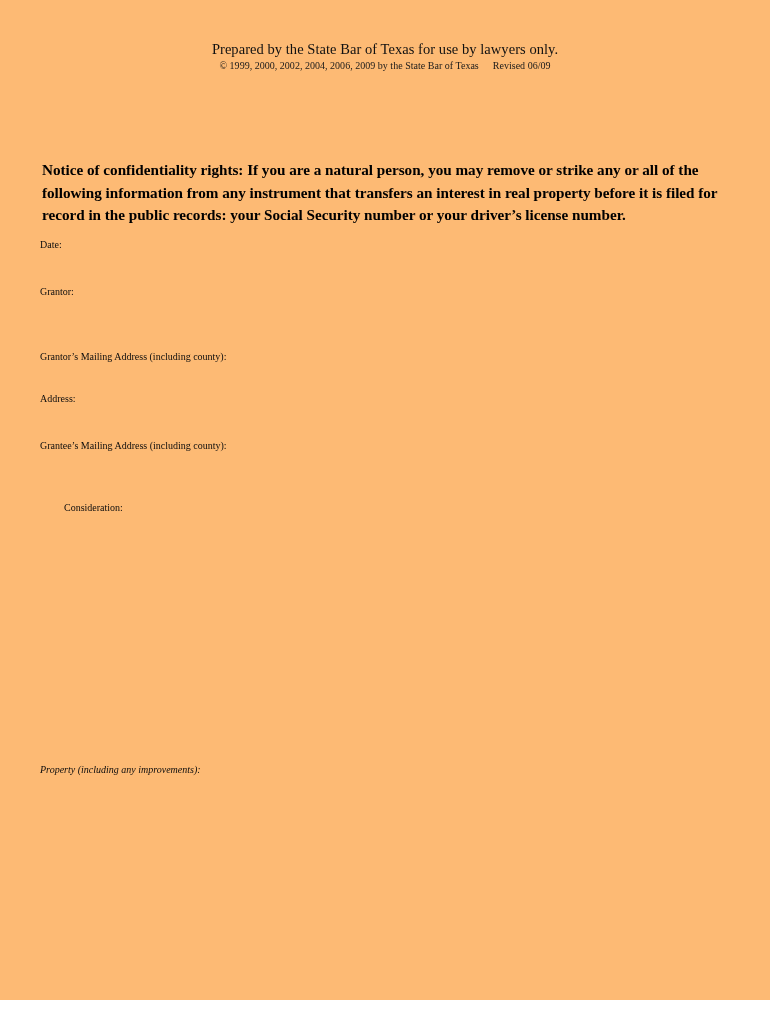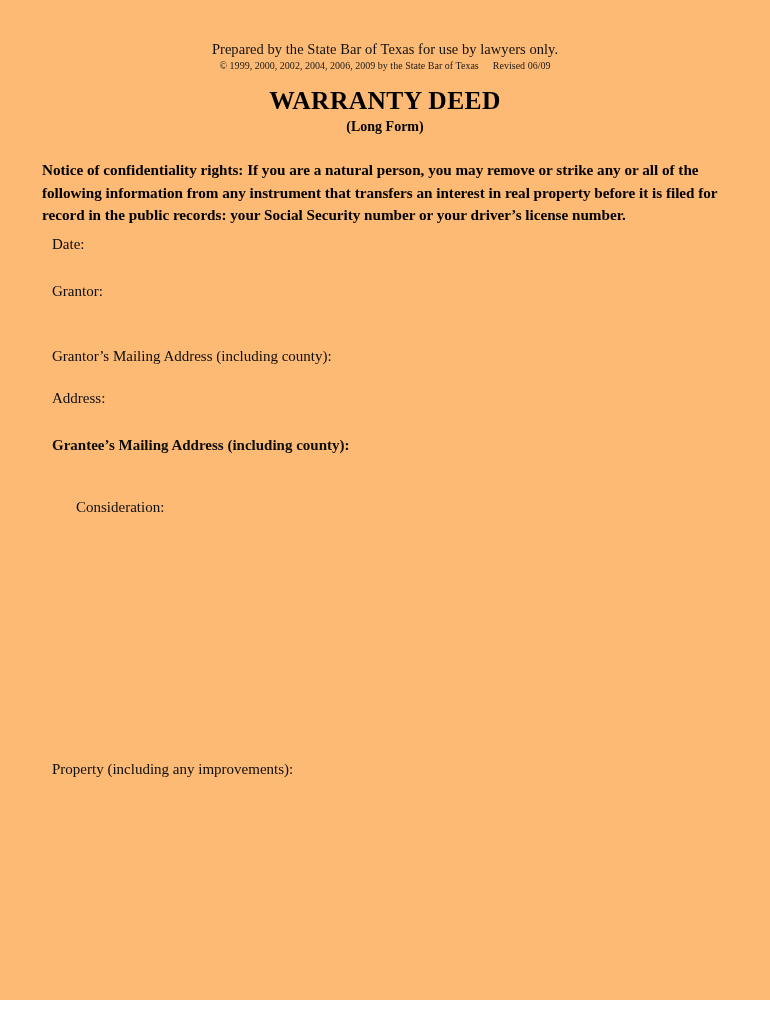--- a/index.html
+++ b/index.html
@@ -116,10 +116,6 @@
     </div>
   </div>
 
-  <div class="title-block">
-    <h1 class="doc-title">WARRANTY DEED</h1>
-    <div class="doc-subtitle">(Long Form)</div>
-  </div>
 
   <p class="notice">Notice of confidentiality rights: If you are a natural person, you may remove or strike any or all of the following information from any instrument that transfers an interest in real property before it is filed for record in the public records: your Social Security number or your driver’s license number.</p>
 

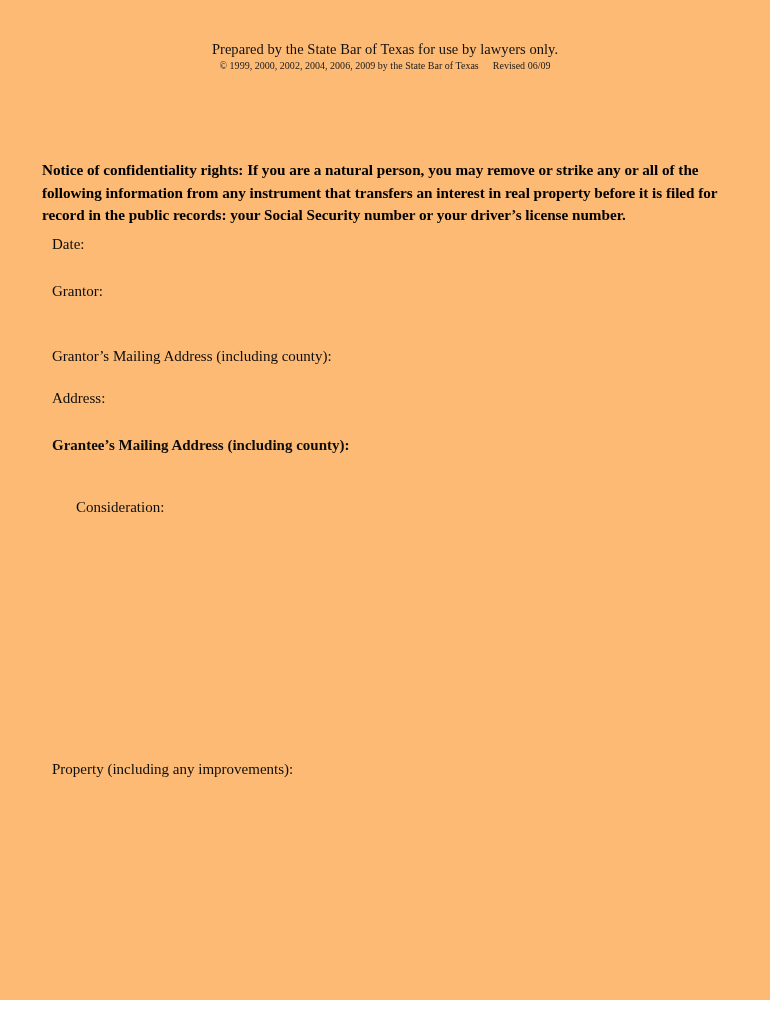--- a/index.html
+++ b/index.html
@@ -90,8 +90,8 @@
   
   .field-label {
     position: absolute;
-    left: 52px;
-    font-size: 15px;
+    left: 40px;
+    font-size: 10px;
     line-height: 17px;
     white-space: nowrap;
     color: #0d0d0d;

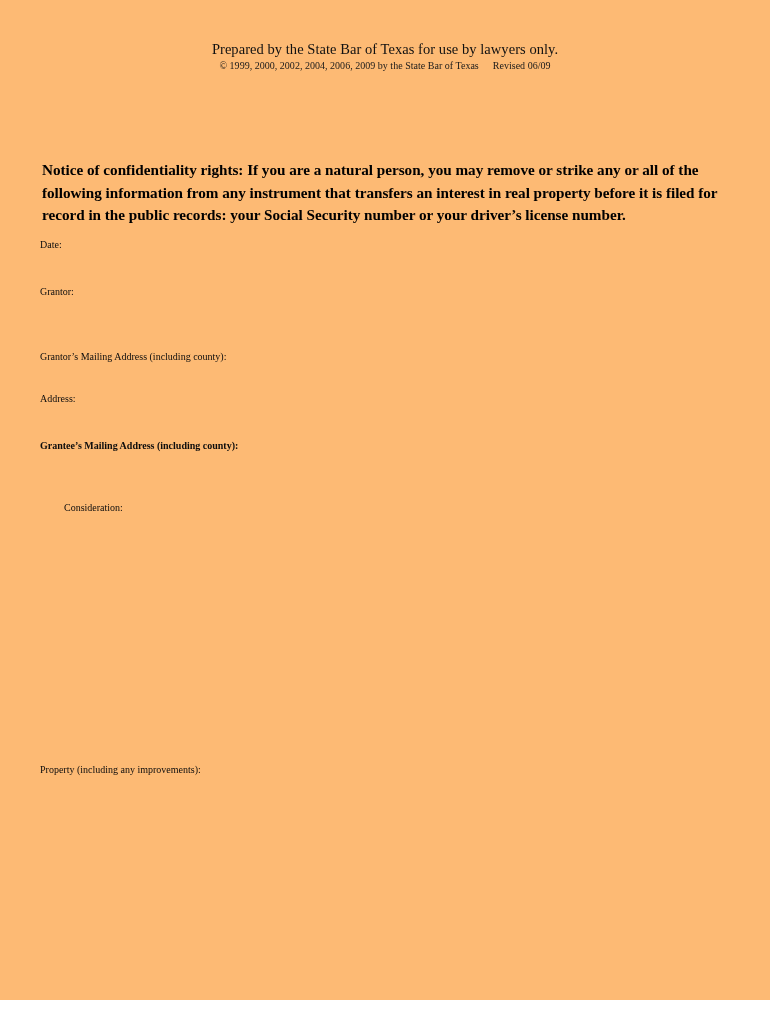--- a/index.html
+++ b/index.html
@@ -100,7 +100,7 @@
   .fl-grantor      { top: 283px; }
   .fl-grantor-addr { top: 328px; margin-top: 20px; }
   .fl-grantee      { top: 390px; }
-  .fl-grantee-addr { top: 437px; font-weight: bold; }
+  .fl-grantee-addr { top: 437px; }
   .fl-consideration{ top: 499px; margin-left: 24px; }
   .fl-property     { top: 761px; }
 </style>

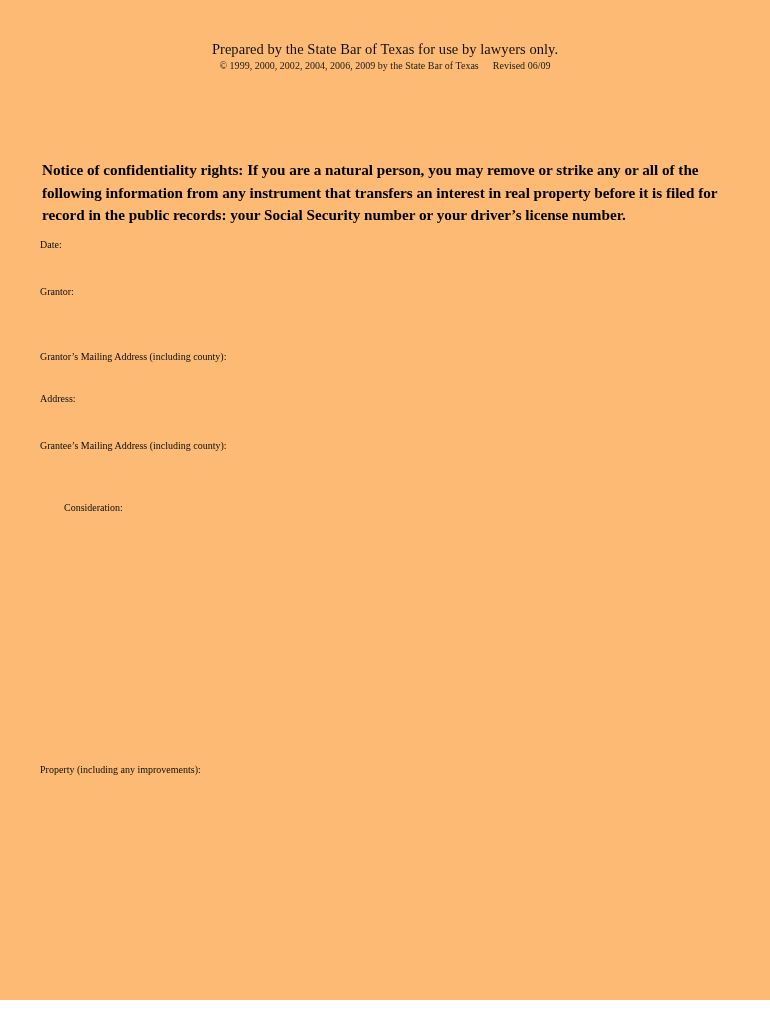--- a/index.html
+++ b/index.html
@@ -102,7 +102,7 @@
   .fl-grantee      { top: 390px; }
   .fl-grantee-addr { top: 437px; }
   .fl-consideration{ top: 499px; margin-left: 24px; }
-  .fl-property     { top: 761px; }
+  .fl-property     { top: 761px; font-style: italic; }
 </style>
 </head>
 <body>

